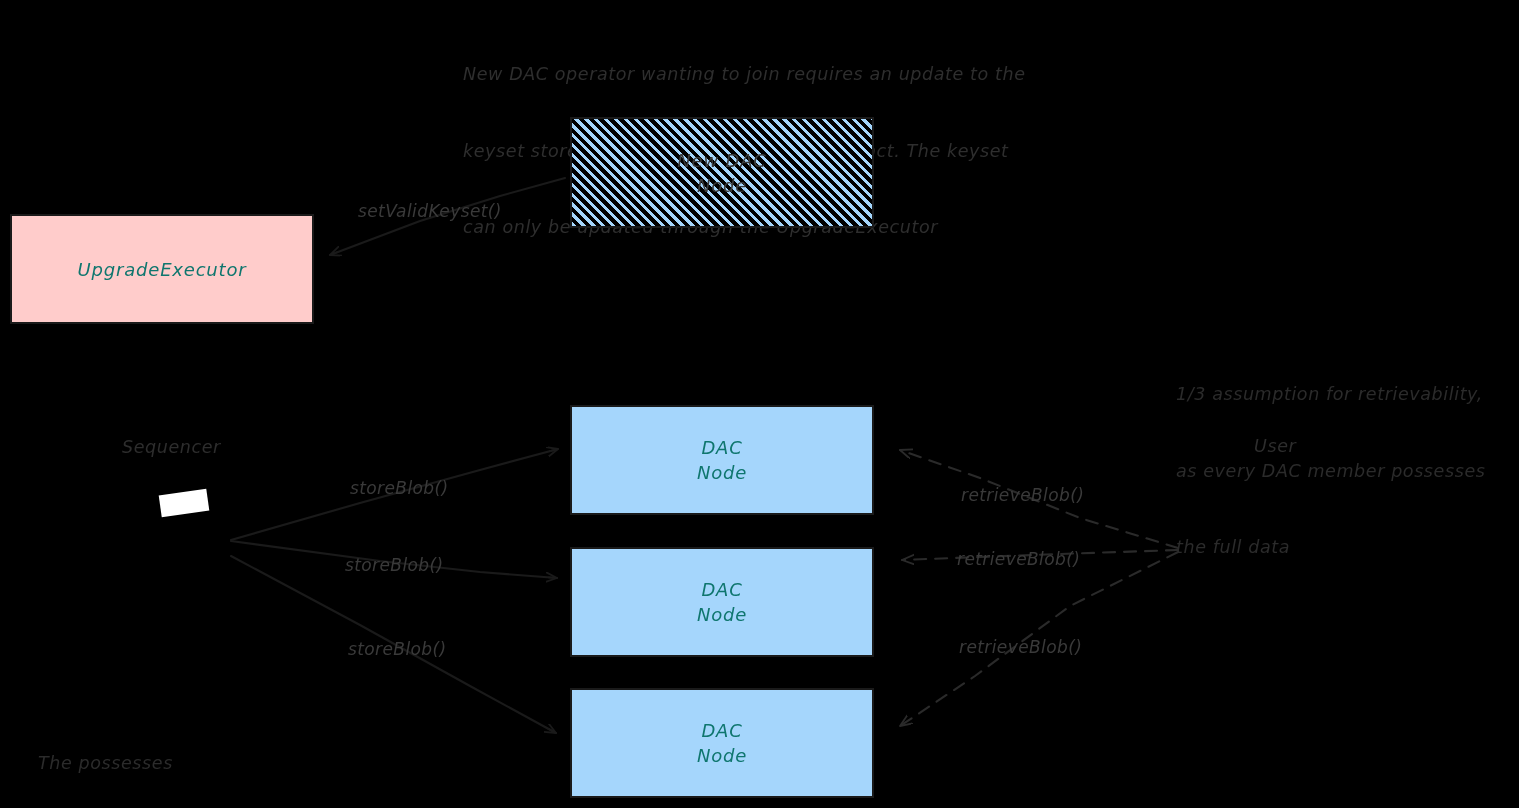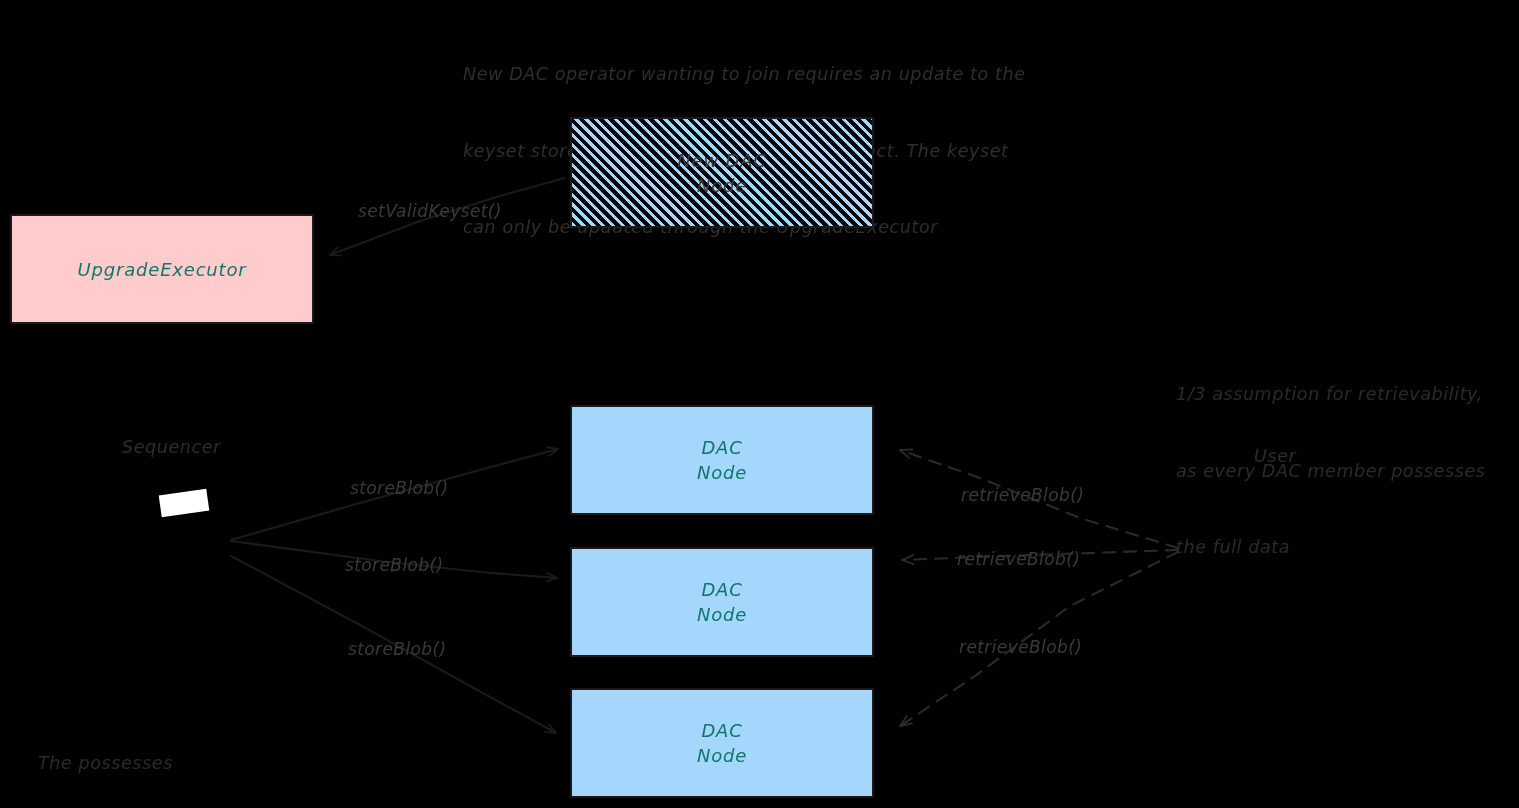--- a/index.html
+++ b/index.html
@@ -185,7 +185,7 @@
   <div class="actor-label" style="left:122px; top:437px;">Sequencer</div>
   <div class="seq-mark" style="left:160px; top:492px; width:48px; height:22px;"></div>
 
-  <div class="actor-label" style="left:1254px; top:446px;text-align:right;">User</div>
+  <div class="actor-label" style="left:1254px; top:436px;text-align:right;">User</div>
 
   <div class="edge-label" style="left:358px; top:201px;">setValidKeyset()</div>
 

